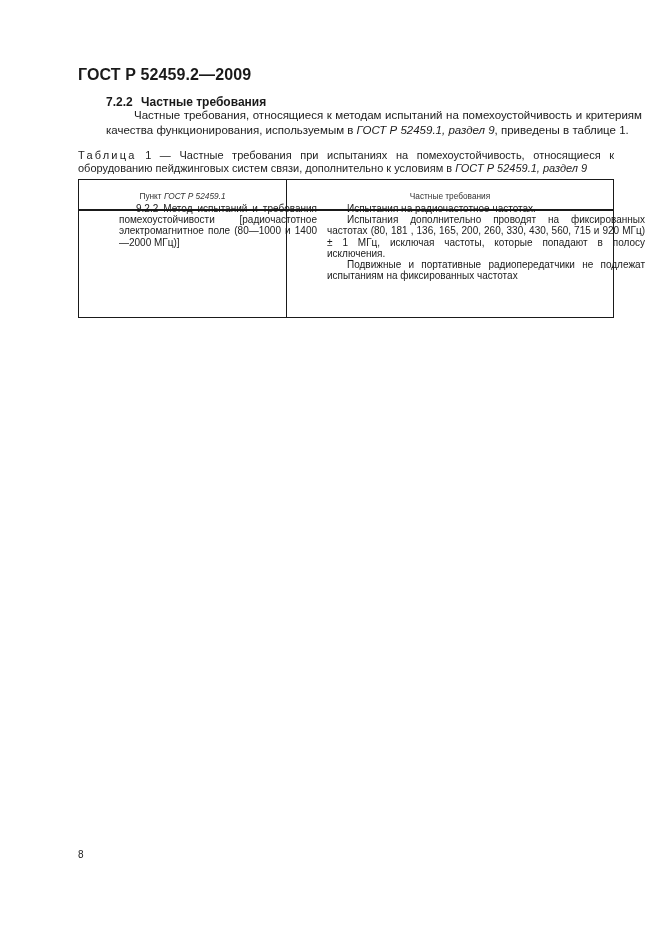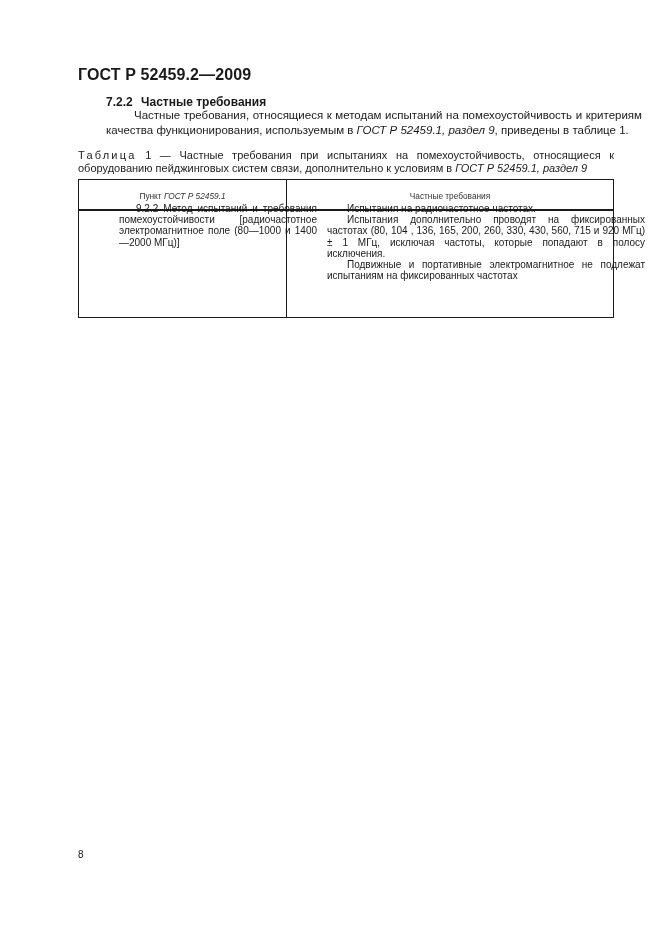--- a/index.html
+++ b/index.html
@@ -137,7 +137,7 @@
   </div>
   <div class="td col2">
     <p>Испытания на радиочастотное частотах.</p>
-    <p>Испытания дополнительно проводят на фиксированных частотах (80, 104 , 136, 165, 200, 260, 330, 430, 560, 715 и 920 МГц) ± 1 МГц, исключая частоты, которые попадают в полосу исключения.</p>
+    <p>Испытания дополнительно проводят на фиксированных частотах (80, 181 , 136, 165, 200, 260, 330, 430, 560, 715 и 920 МГц) ± 1 МГц, исключая частоты, которые попадают в полосу исключения.</p>
     <p>Подвижные и портативные электромагнитное не подлежат испытаниям на фиксированных частотах</p>
   </div>
 </div>

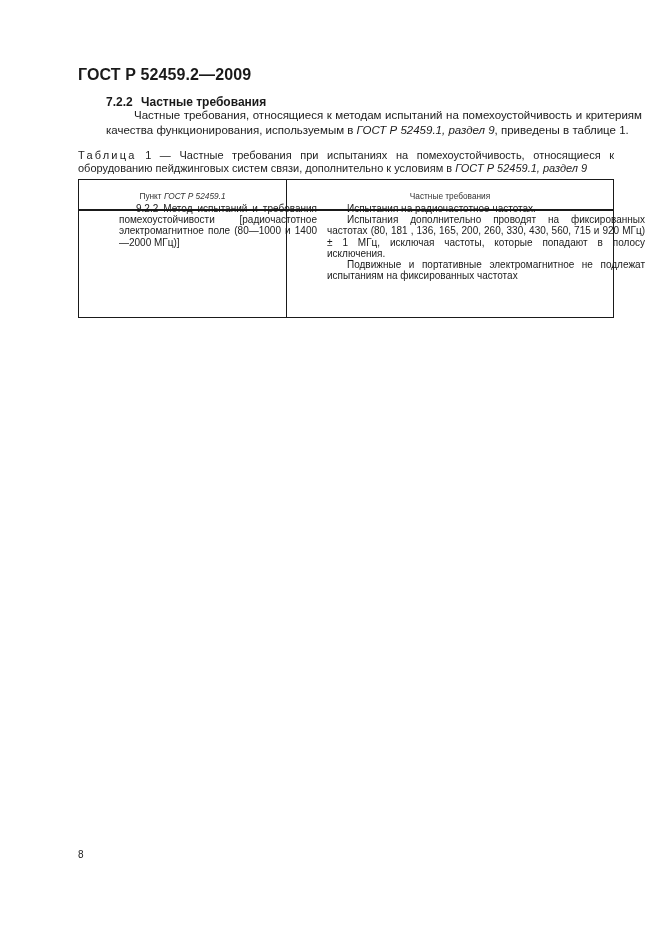--- a/index.html
+++ b/index.html
@@ -138,7 +138,7 @@
   <div class="td col2">
     <p>Испытания на радиочастотное частотах.</p>
     <p>Испытания дополнительно проводят на фиксированных частотах (80, 181 , 136, 165, 200, 260, 330, 430, 560, 715 и 920 МГц) ± 1 МГц, исключая частоты, которые попадают в полосу исключения.</p>
-    <p>Подвижные и портативные электромагнитное не подлежат испытаниям на фиксированных частотах</p>
+    <p>Подвижные и портативные радиопередатчики не подлежат испытаниям на фиксированных частотах</p>
   </div>
 </div>
 

